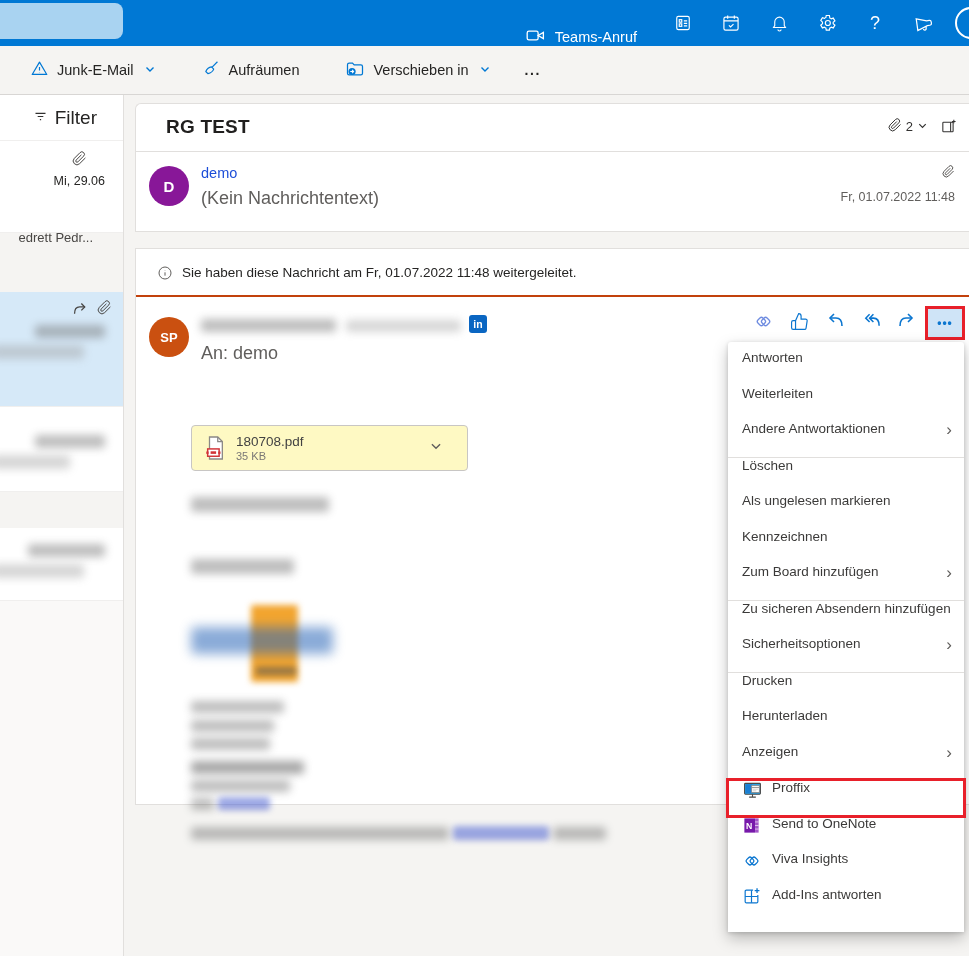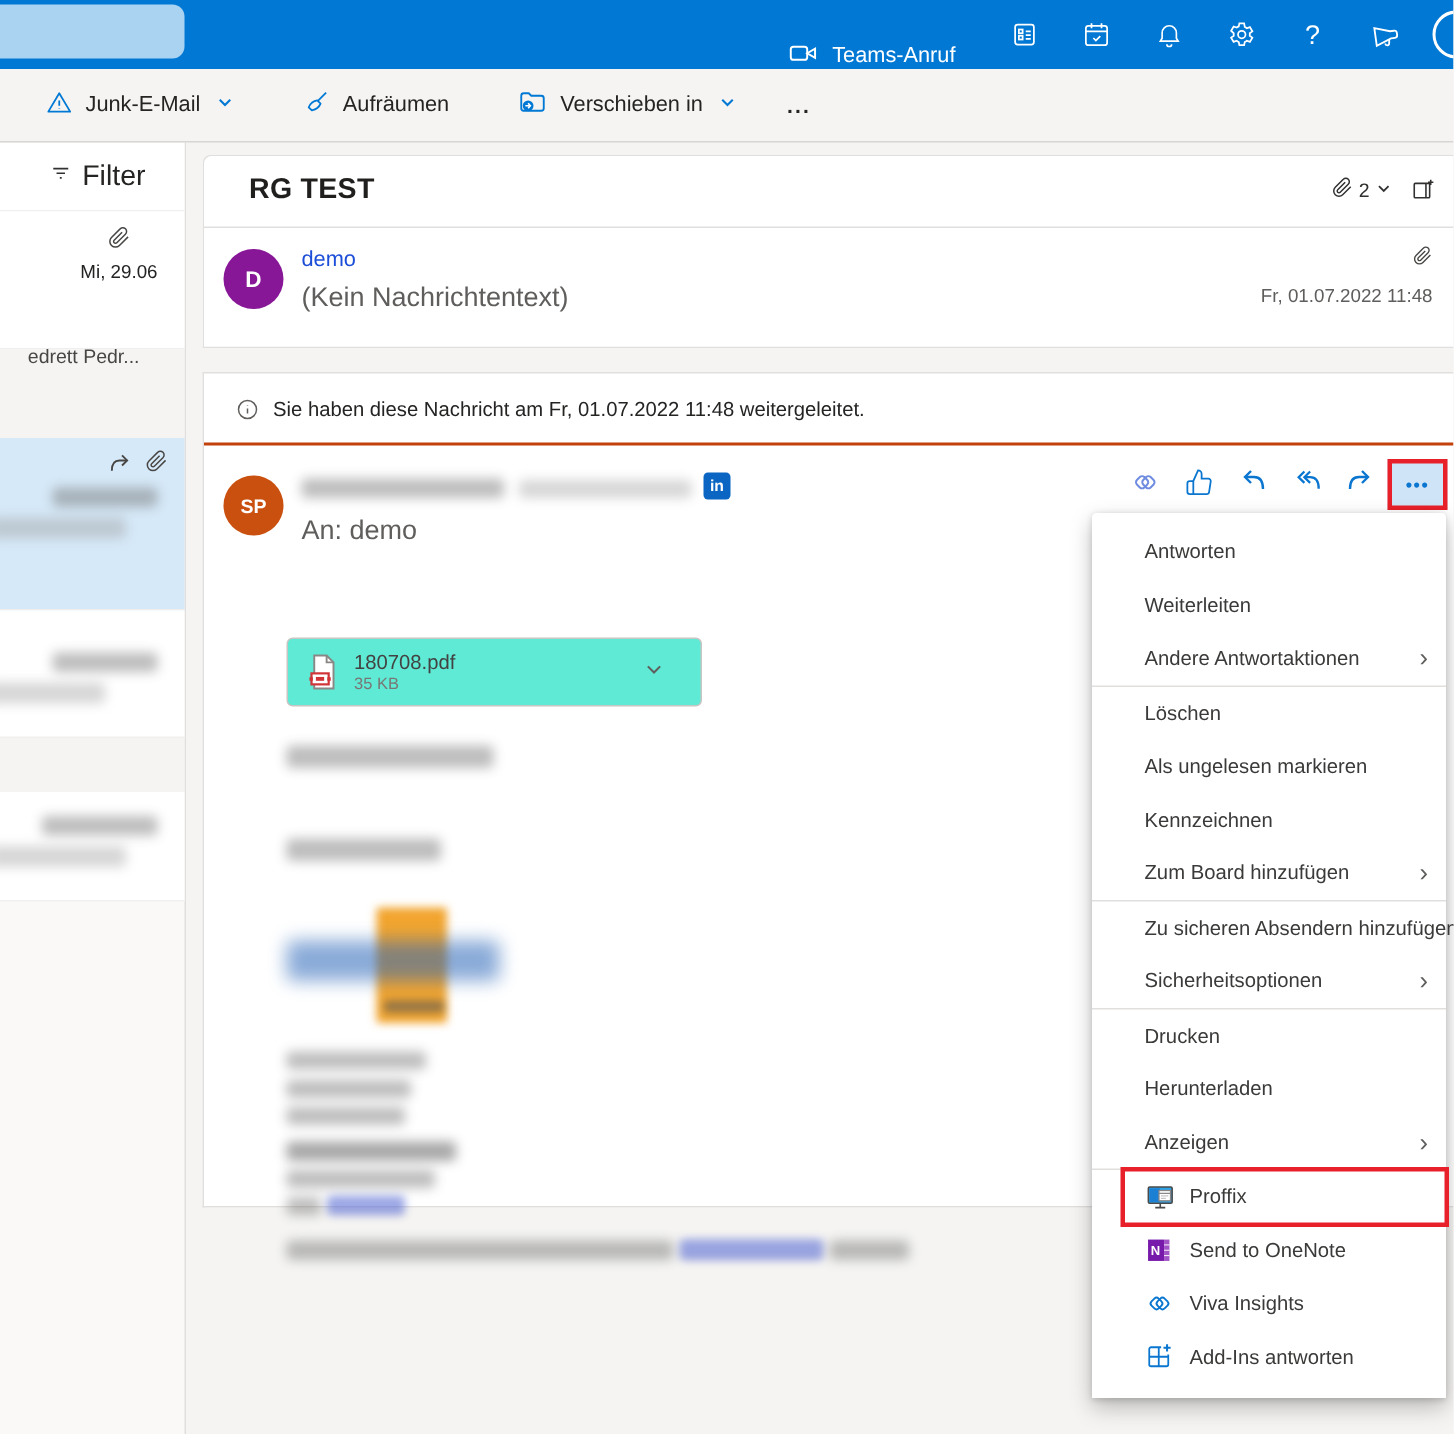--- a/index.html
+++ b/index.html
@@ -81,7 +81,7 @@
 
   
   .menu { position:absolute; left:728px; top:342px; width:236px; background:#fff; z-index:20; box-shadow:0 6px 15px rgba(0,0,0,.25), 0 1px 4px rgba(0,0,0,.15); border-radius:3px 3px 0 0; padding:8px 0 10px; }
-  .mi { height:35.5px; display:flex; align-items:center; padding:0 12px 0 14px; font-size:13.5px; color:#3b3a39; cursor:pointer; white-space:nowrap;margin-left:21px; }
+  .mi { height:35.5px; display:flex; align-items:flex-start; padding:0 12px 0 14px; font-size:13.5px; color:#3b3a39; cursor:pointer; white-space:nowrap; }
   .mi .mi-ic { width:22px; height:20px; margin-right:8px; display:flex; align-items:center; }
   .mi .sub { margin-left:auto; color:#605e5c; font-size:17px; line-height:1; }
   .mi.hl { outline:3px solid #e8202a; outline-offset:-1px; }

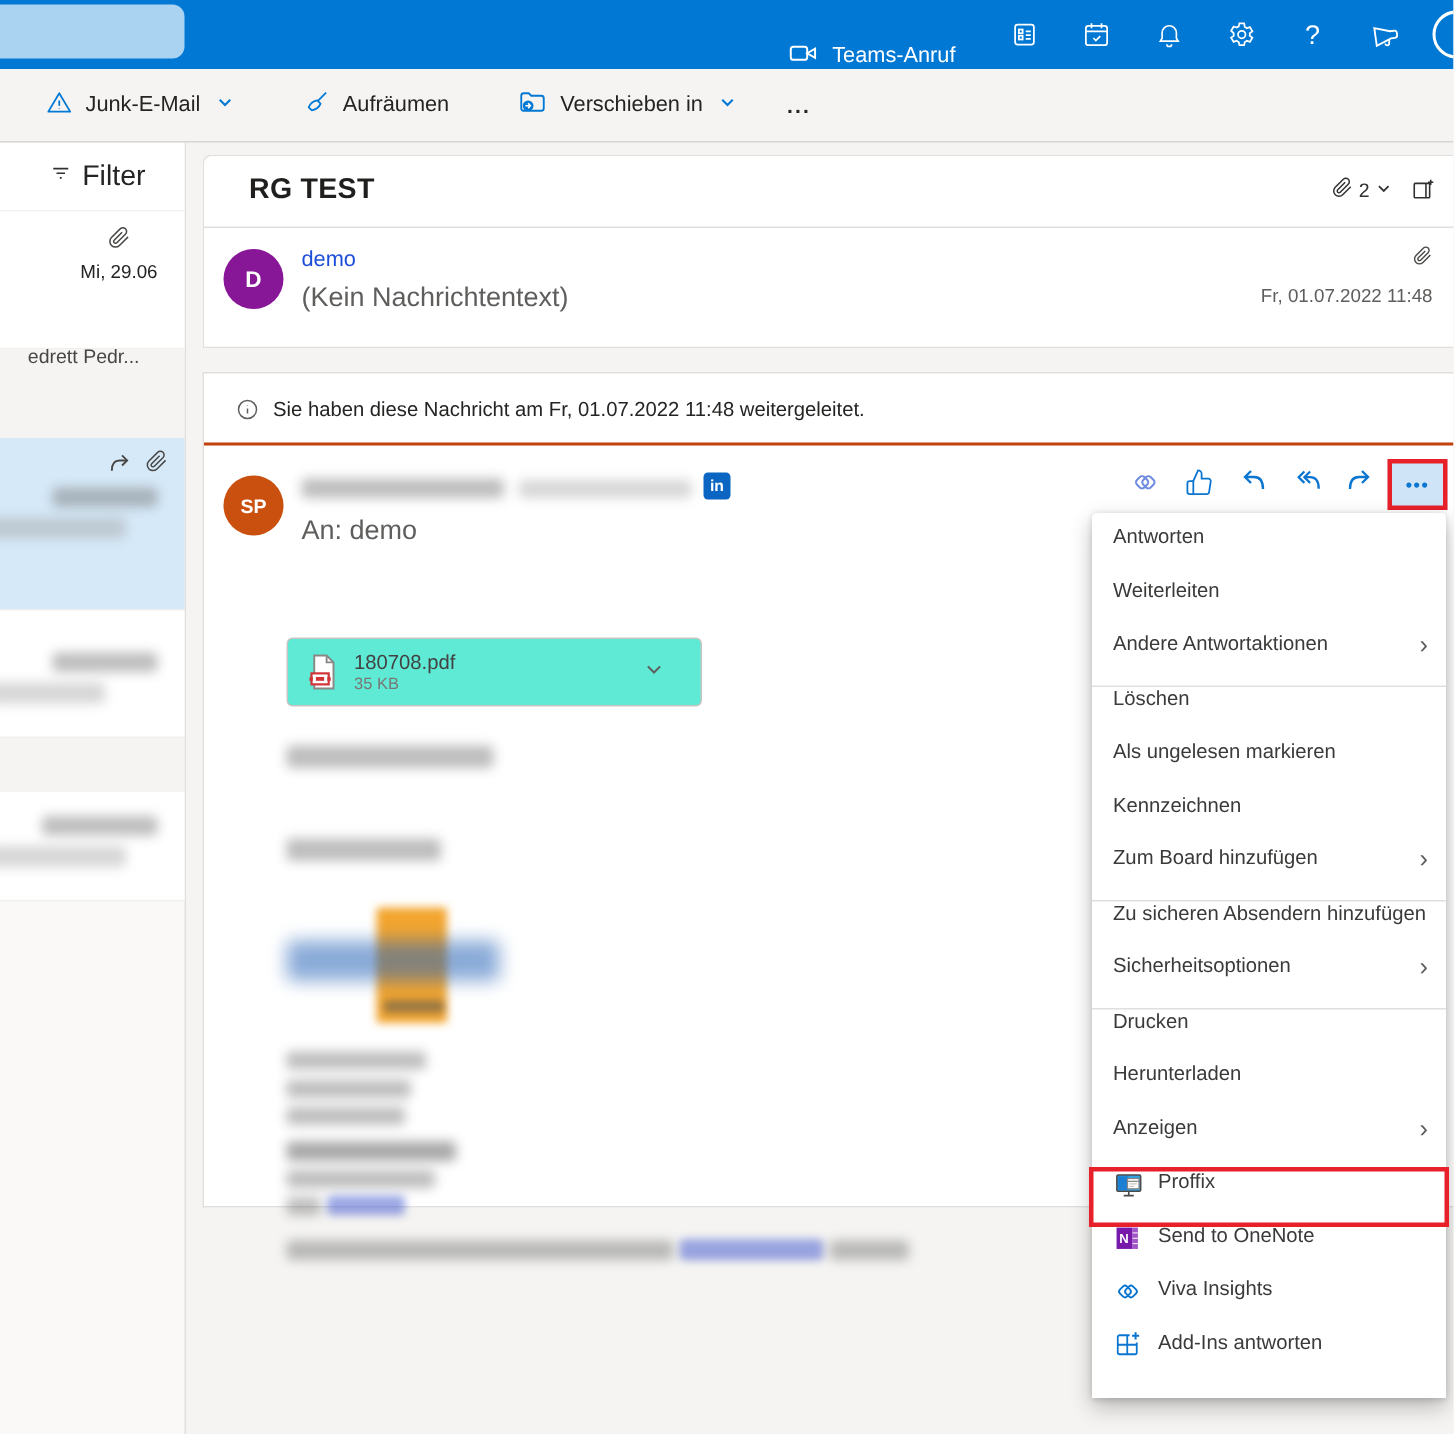--- a/index.html
+++ b/index.html
@@ -68,7 +68,7 @@
   .act { width:20px; height:20px; color:#0b76d0; cursor:pointer; display:flex; align-items:center; justify-content:center; }
   .act.ins { color:#6f8ce0; }
   .more-btn { position:absolute; right:4px; top:9px; width:40px; height:34px; background:#cfe4f7; border:3px solid #e8202a; display:flex; align-items:center; justify-content:center; color:#0b76d0; font-weight:700; font-size:12px; letter-spacing:1px; cursor:pointer; }
-  .chip { position:absolute; left:55px; top:128px; width:277px; height:46px; border:1px solid #c8c6c4; border-radius:4px; display:flex; align-items:center; cursor:pointer; background:#5eead4; }
+  .chip { position:absolute; left:55px; top:128px; width:277px; height:46px; border:1px solid #c8c6c4; border-radius:4px; display:flex; align-items:center; cursor:pointer; background:#fef9c3; }
   .chip svg { margin:0 10px 0 12px; }
   .chip-name { font-size:13.5px; color:#424242; line-height:1.25; }
   .chip-size { font-size:11px; color:#797775; }

